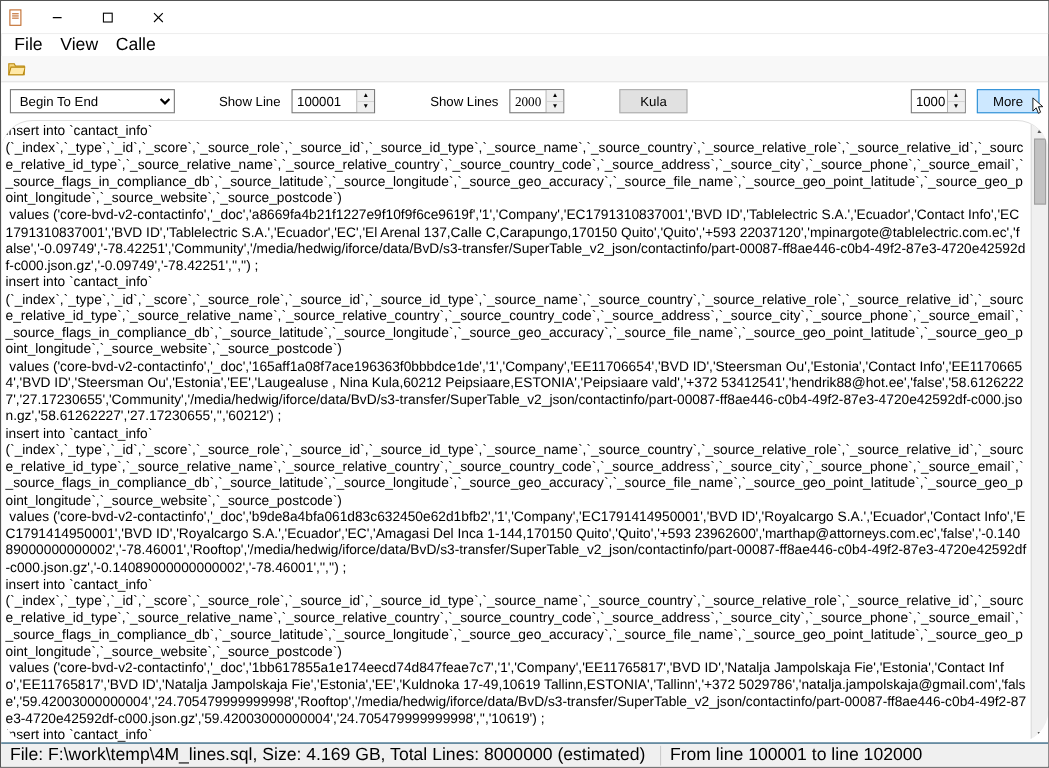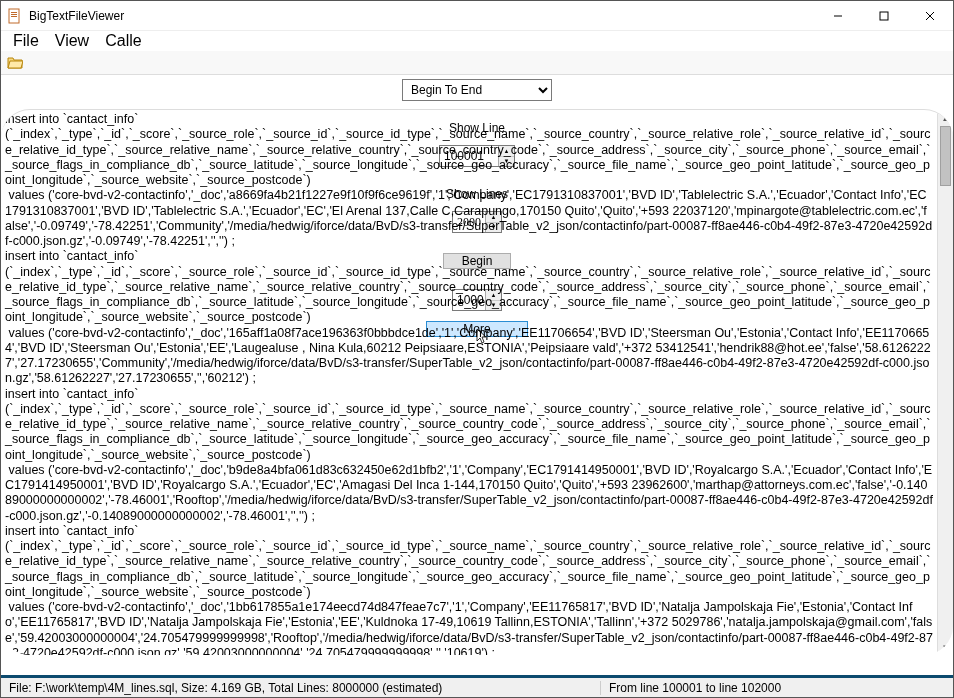--- a/index.html
+++ b/index.html
@@ -163,7 +163,6 @@
         <rect x="4" y="8" width="6" height="1" fill="#c06a2b"></rect>
       </svg>
   </span>
-  <span class="title">BigTextFileViewer</span>
   <div class="win-btns">
     <div class="win-btn">
       <svg width="10" height="10" viewBox="0 0 10 10">

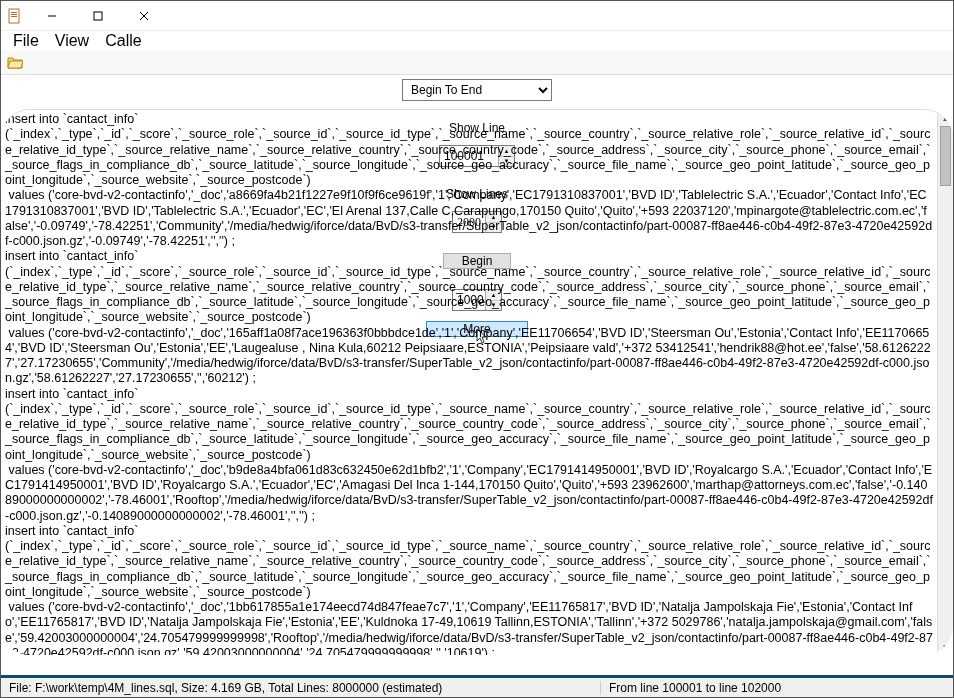--- a/index.html
+++ b/index.html
@@ -65,7 +65,6 @@
     gap: 10px;
     padding: 4px 8px;
     background: #fff;
-    flex-direction: column;
   }
   .controls select, .controls input[type=text] {
     font: inherit;

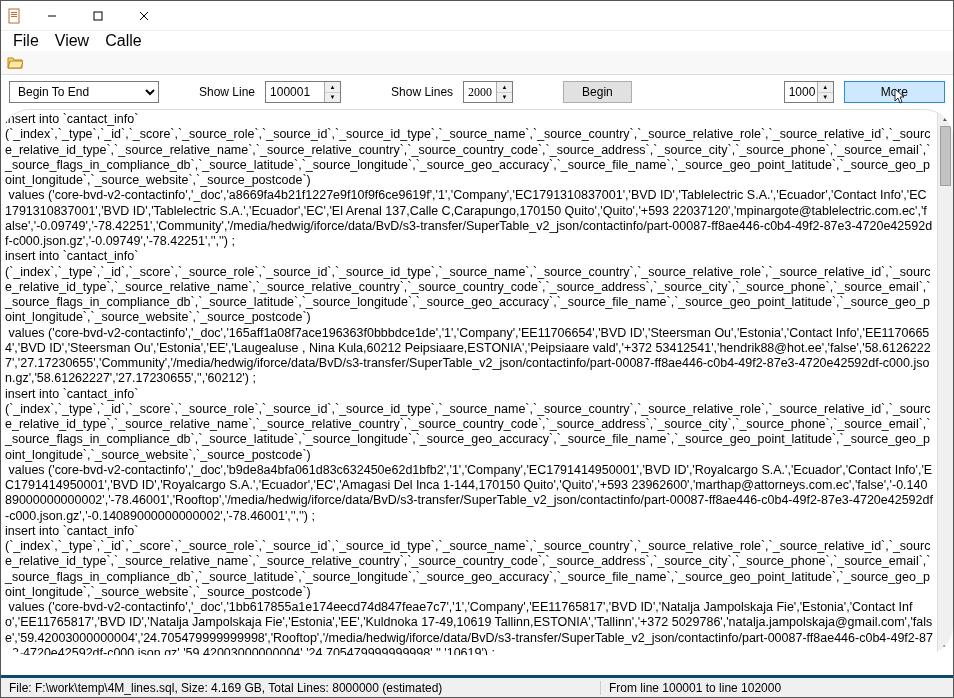--- a/index.html
+++ b/index.html
@@ -220,7 +220,7 @@
       </div>
   </div>
   <span style="width:30px"></span>
-  <button class="btn">Begin</button>
+  <button class="btn">Kula</button>
   <span class="spacer"></span>
   <div class="num-wrap">
     <input type="text" style="width: 50px;" value="1000">

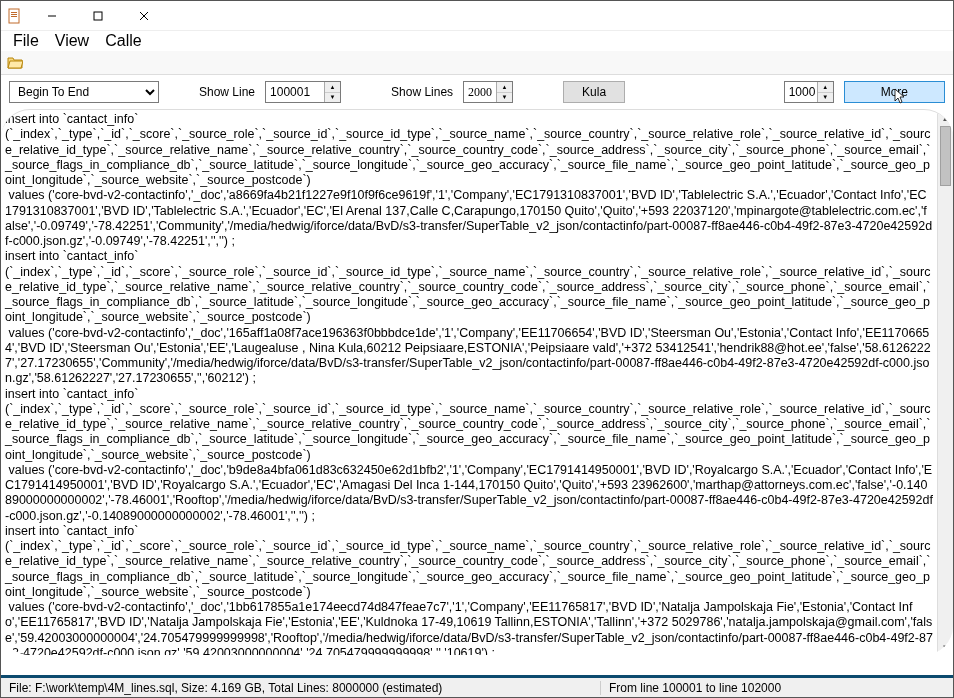--- a/index.html
+++ b/index.html
@@ -97,7 +97,7 @@
   .btn.more {
     background: #cde8ff;
     border: 1px solid #2a8dd4;
-    padding: 0 36px;
+    padding: 0 14px;
     position: relative;
     text-align: right;
   }

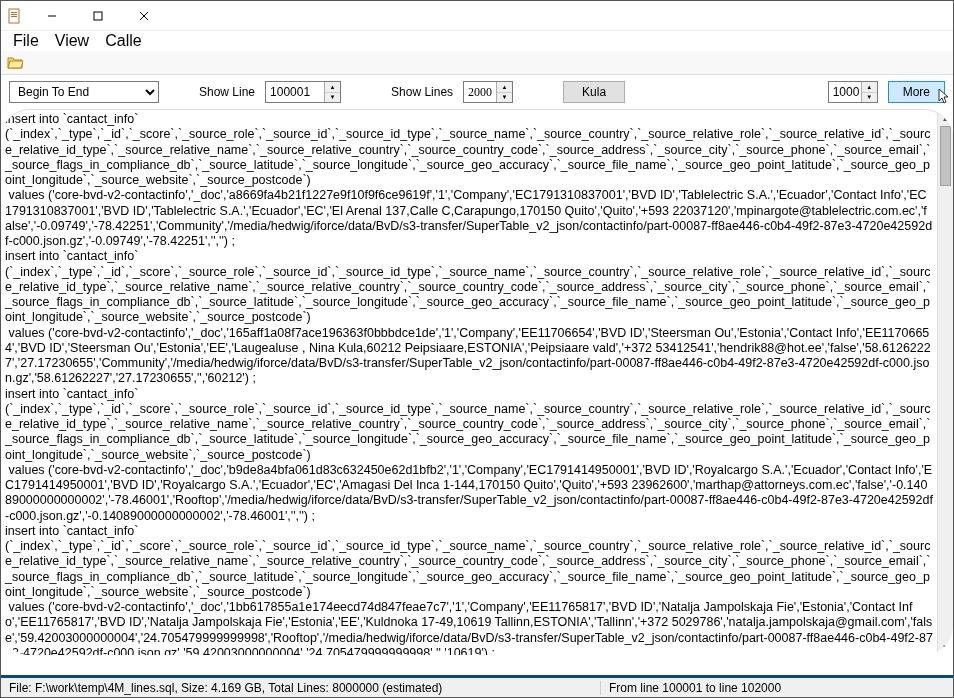--- a/index.html
+++ b/index.html
@@ -137,12 +137,11 @@
   
   .statusbar {
     height: 22px;
-    border-top: 3px solid #0c4a6e;
+    border-top: 1px solid #0c4a6e;
     background: #f0f0f0;
     display: flex;
     align-items: center;
-    font-size: 12px;
-    margin-top: 20px;
+    font-size: 16px;
   }
   .statusbar .cell { padding: 0 8px; }
   .statusbar .cell.left { flex: 0 0 600px; border-right: 1px solid #ccc; }

